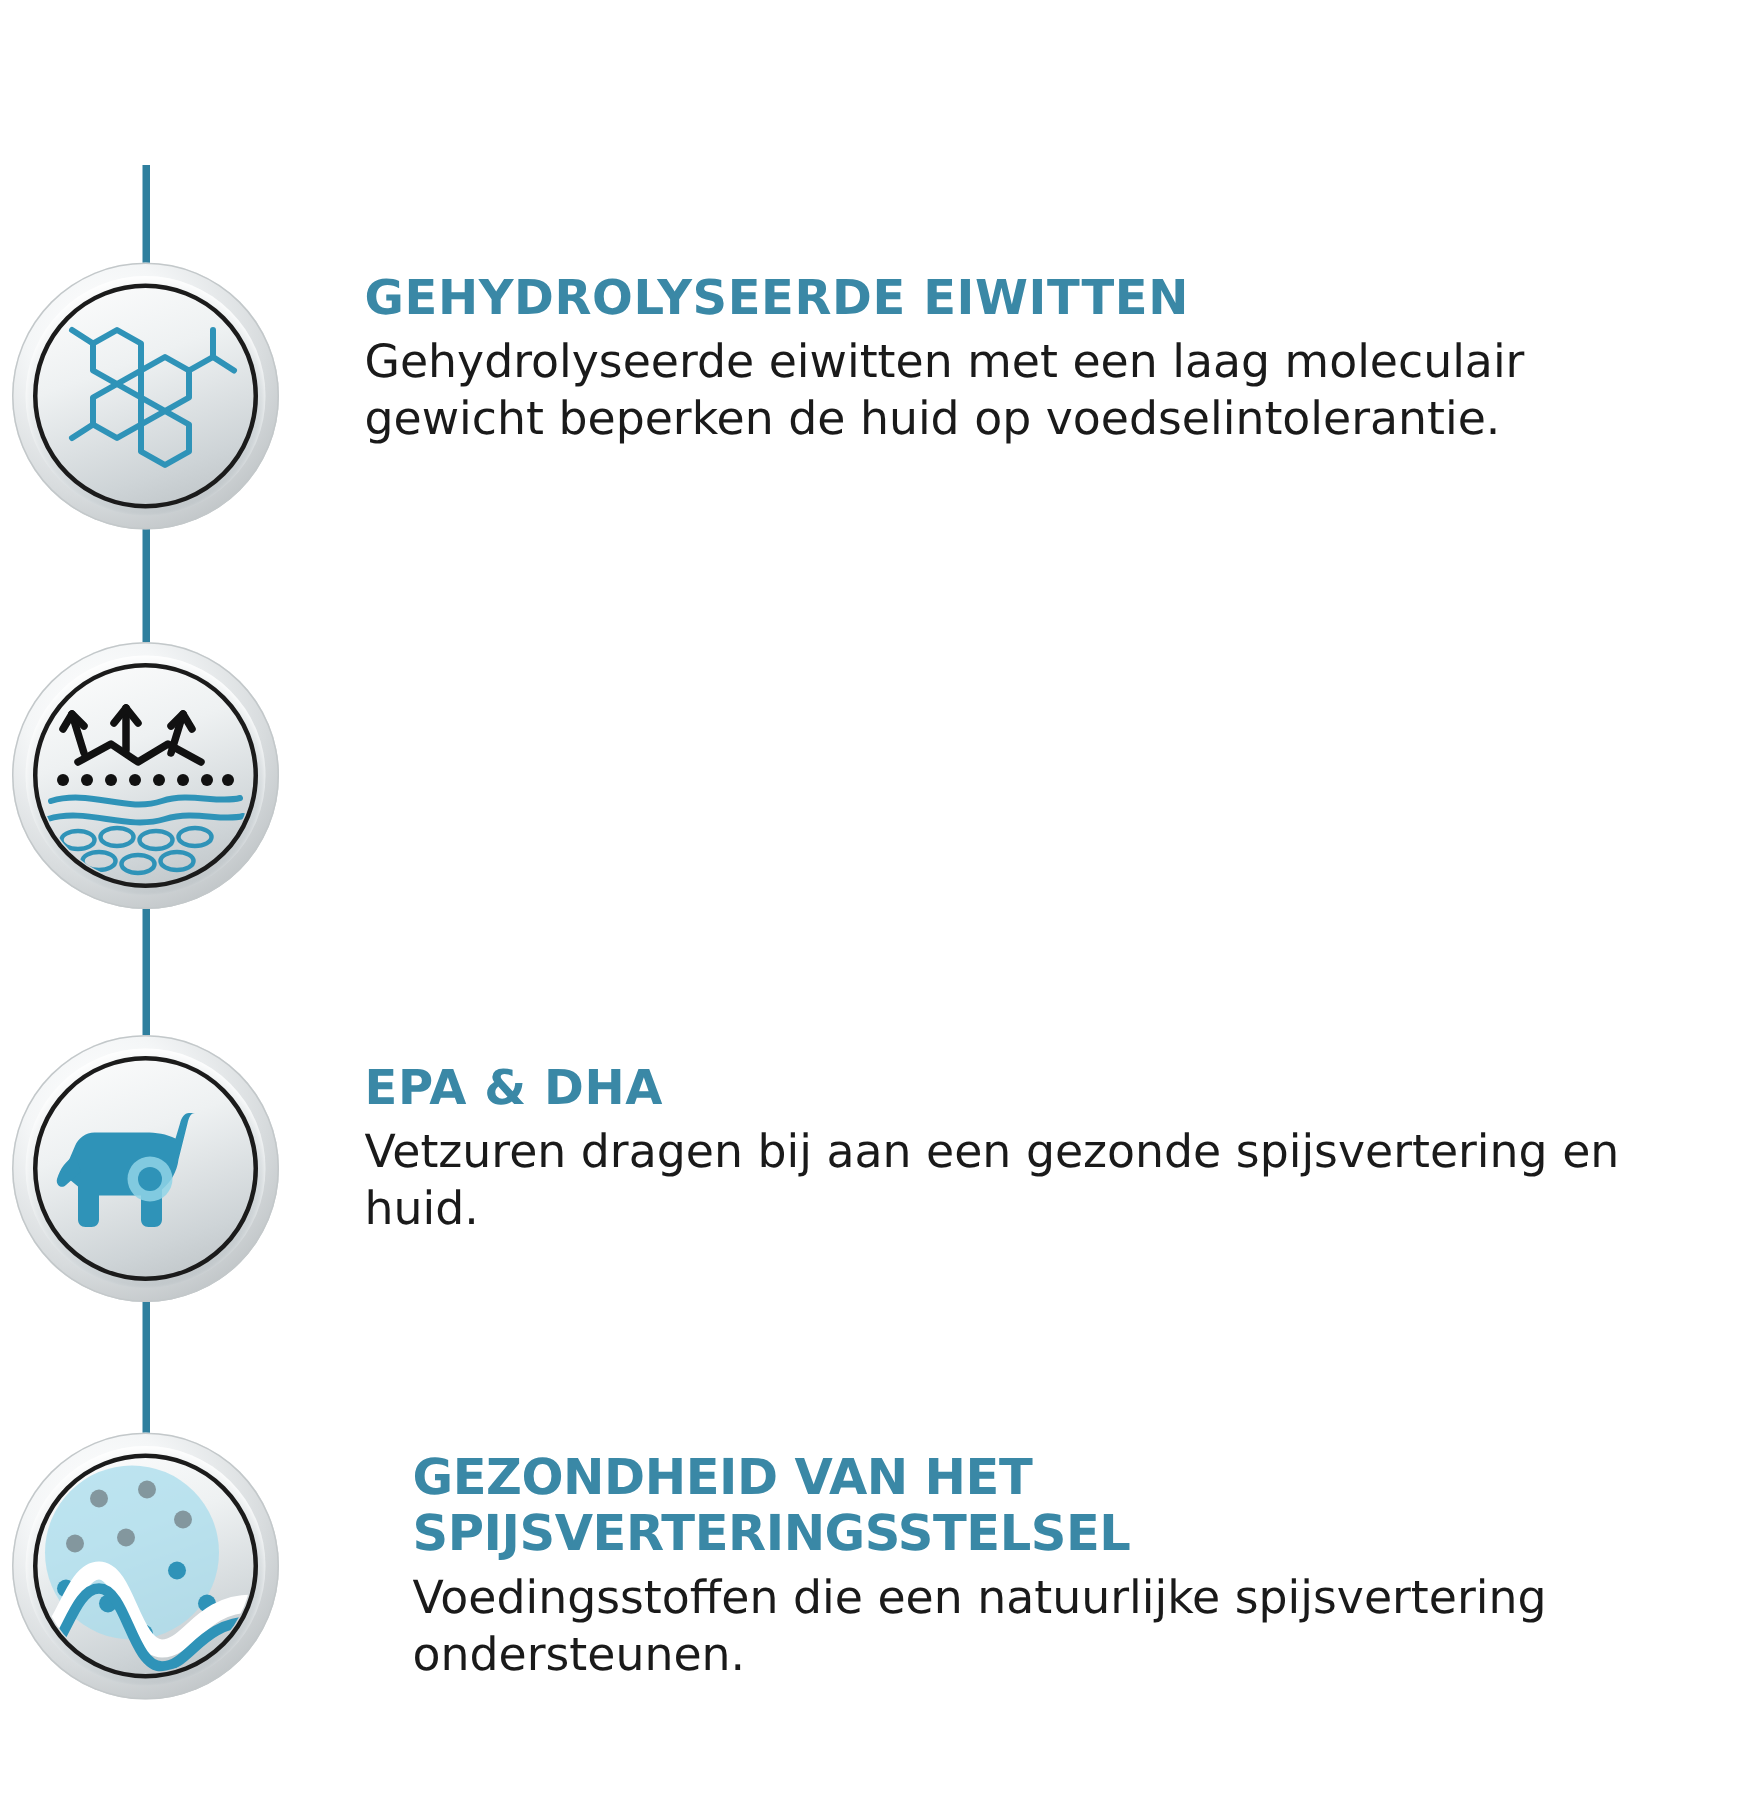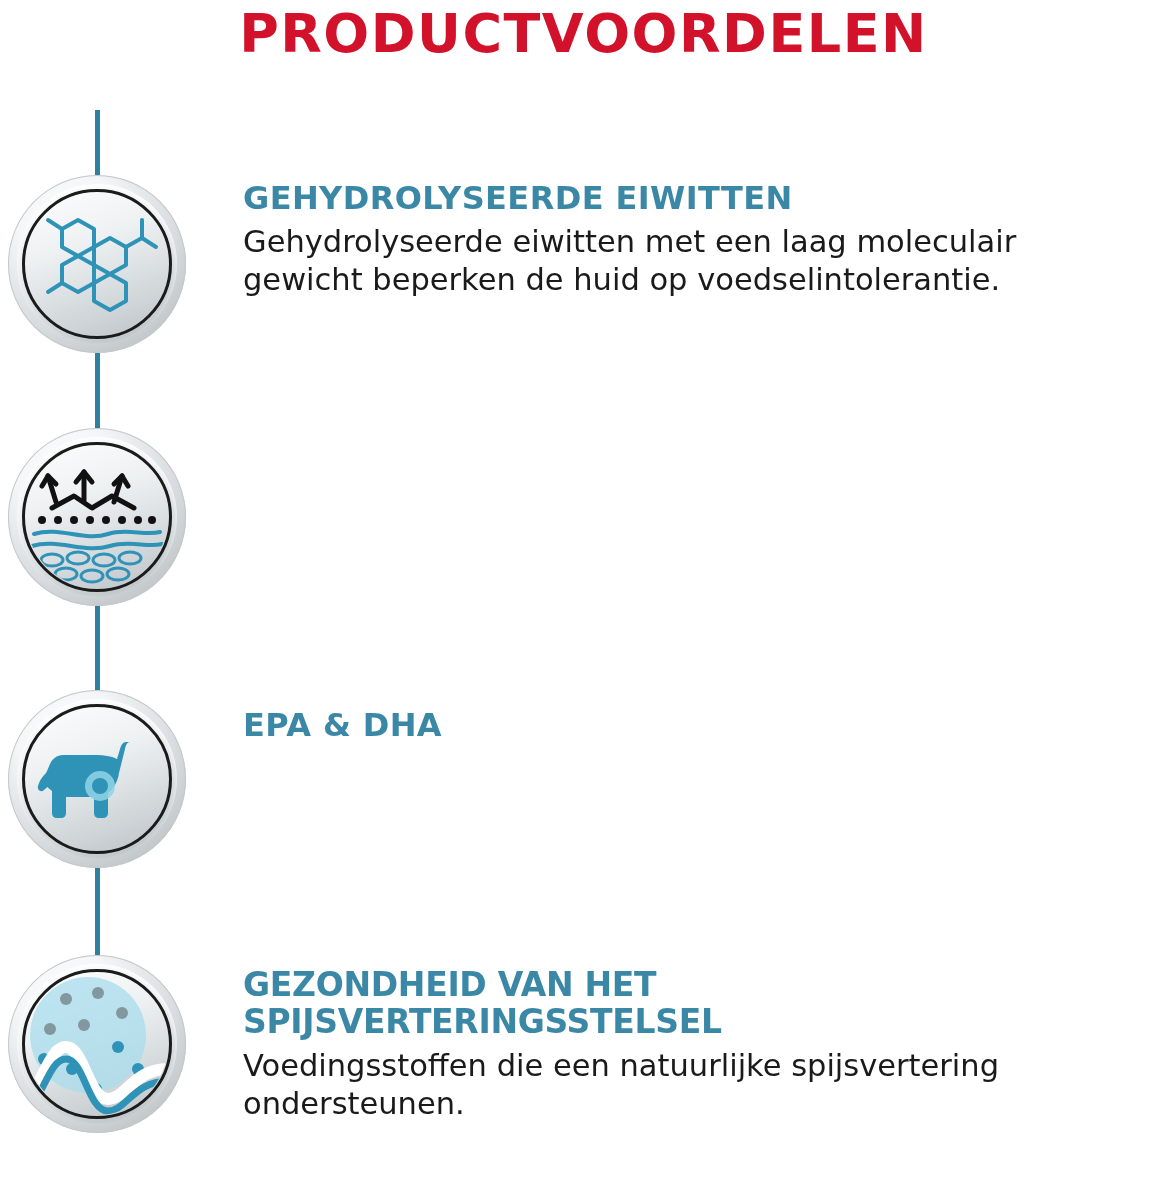--- a/index.html
+++ b/index.html
@@ -150,7 +150,6 @@
 
 <div class="page">
 
-  <div class="title">PRODUCTVOORDELEN</div>
 
   <div class="connector"></div>
 

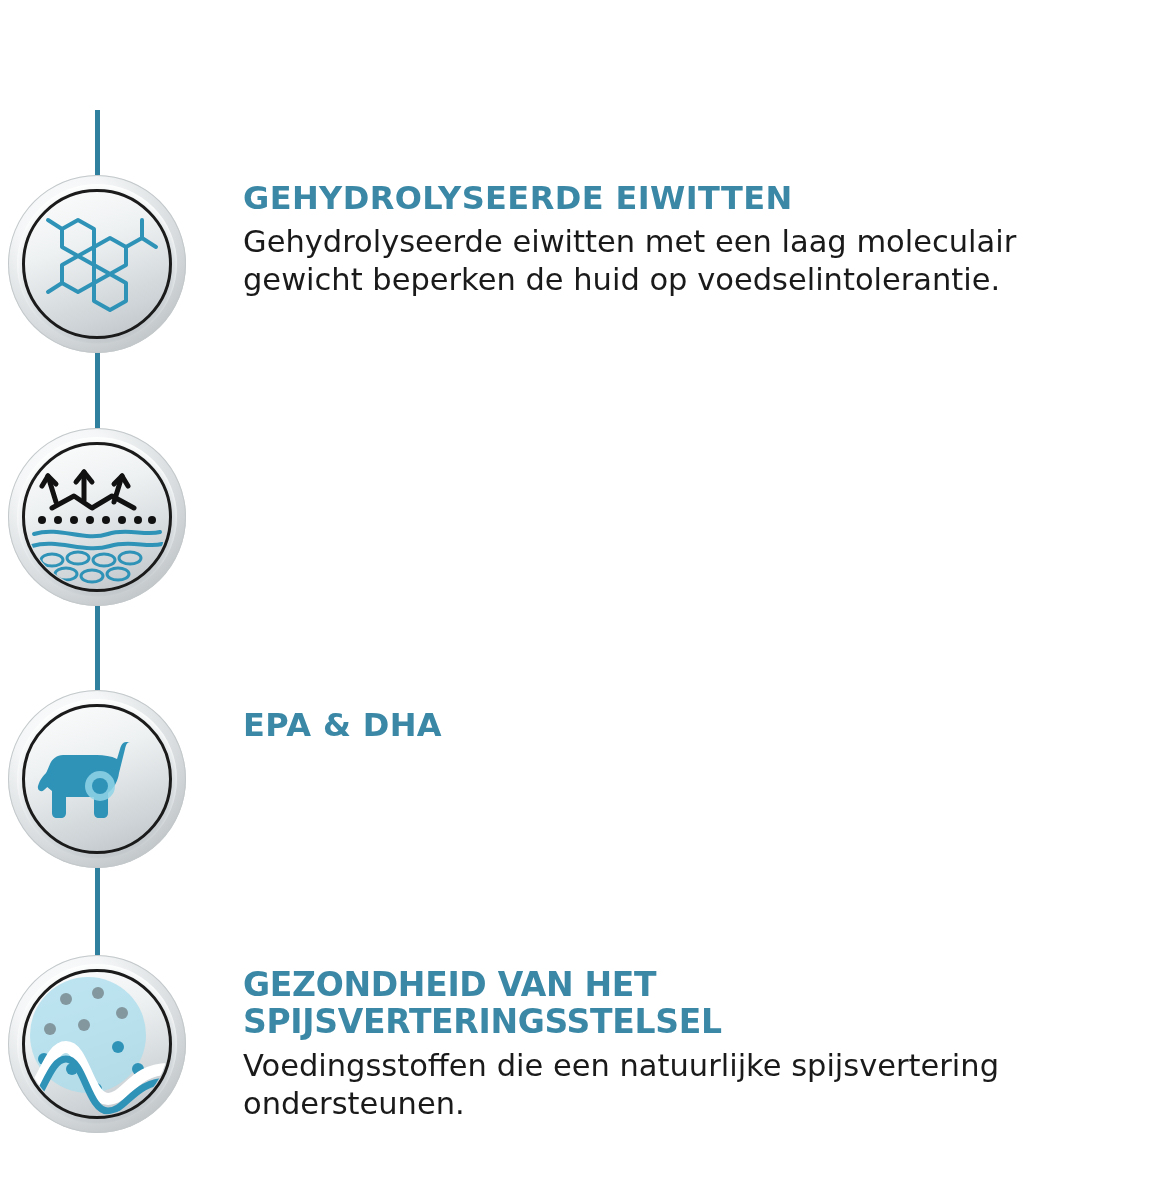--- a/index.html
+++ b/index.html
@@ -240,6 +240,7 @@
     </div>
     <div class="text-block">
       <p class="b-head">EPA &amp; DHA</p>
+      <p class="b-body">Vetzuren dragen bij aan een gezonde spijsvertering en huid.</p>
     </div>
   </div>
 

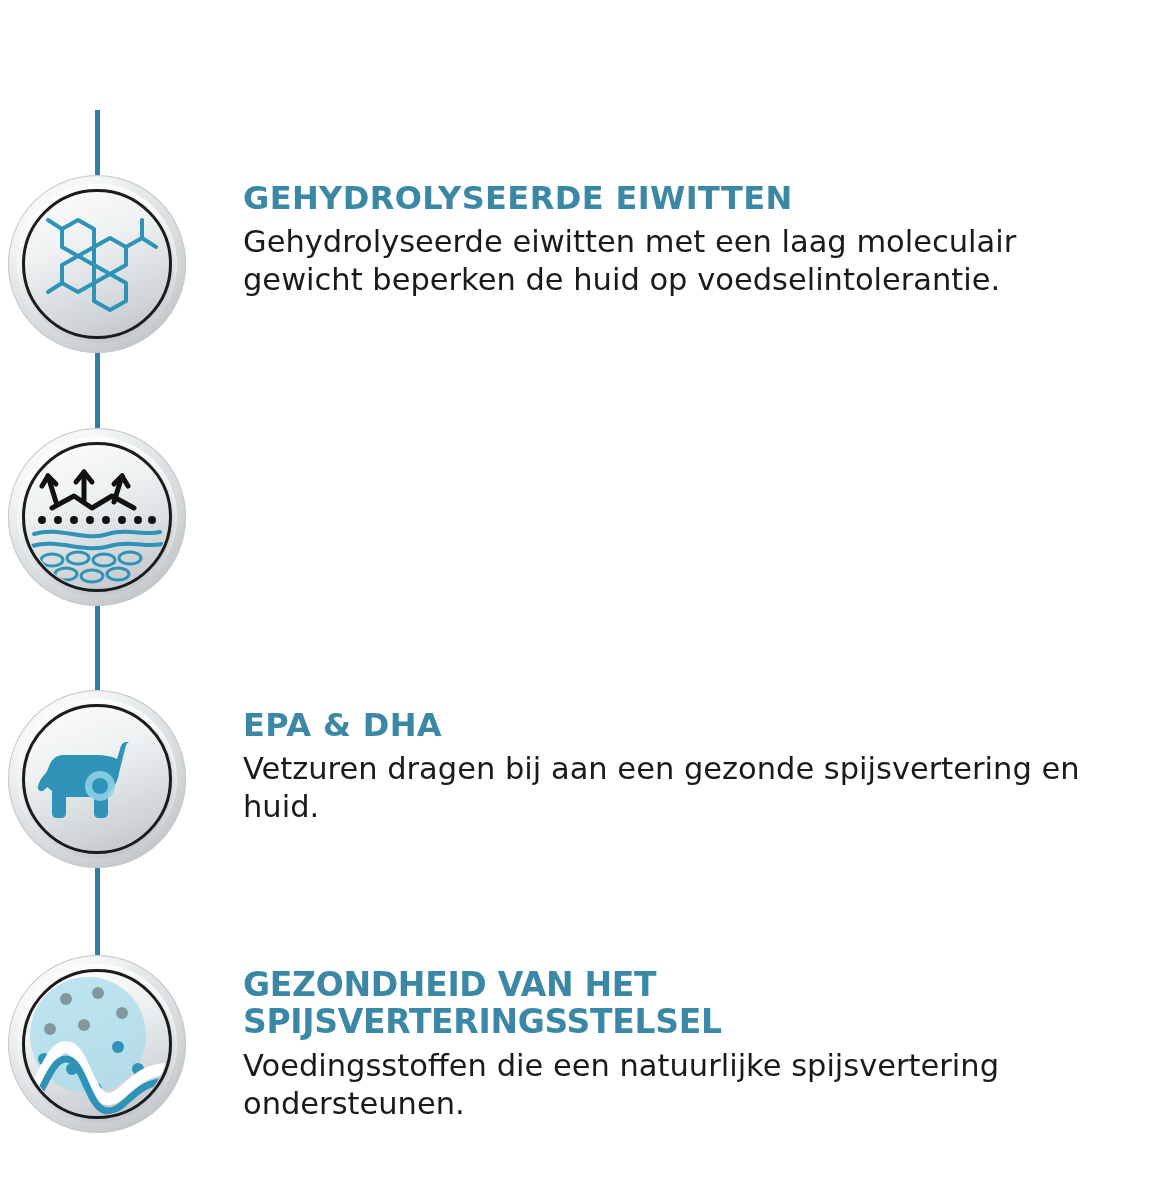--- a/index.html
+++ b/index.html
@@ -143,7 +143,7 @@
   .benefit-1 .text-block { top: 6px; }
   .benefit-2 .text-block { top: 4px; }
   .benefit-3 .text-block { top: 18px; }
-  .benefit-4 .text-block { top: 12px; }
+  .benefit-4 .text-block { top: 12px; margin-left: 32px; }
 </style>
 </head>
 <body>

